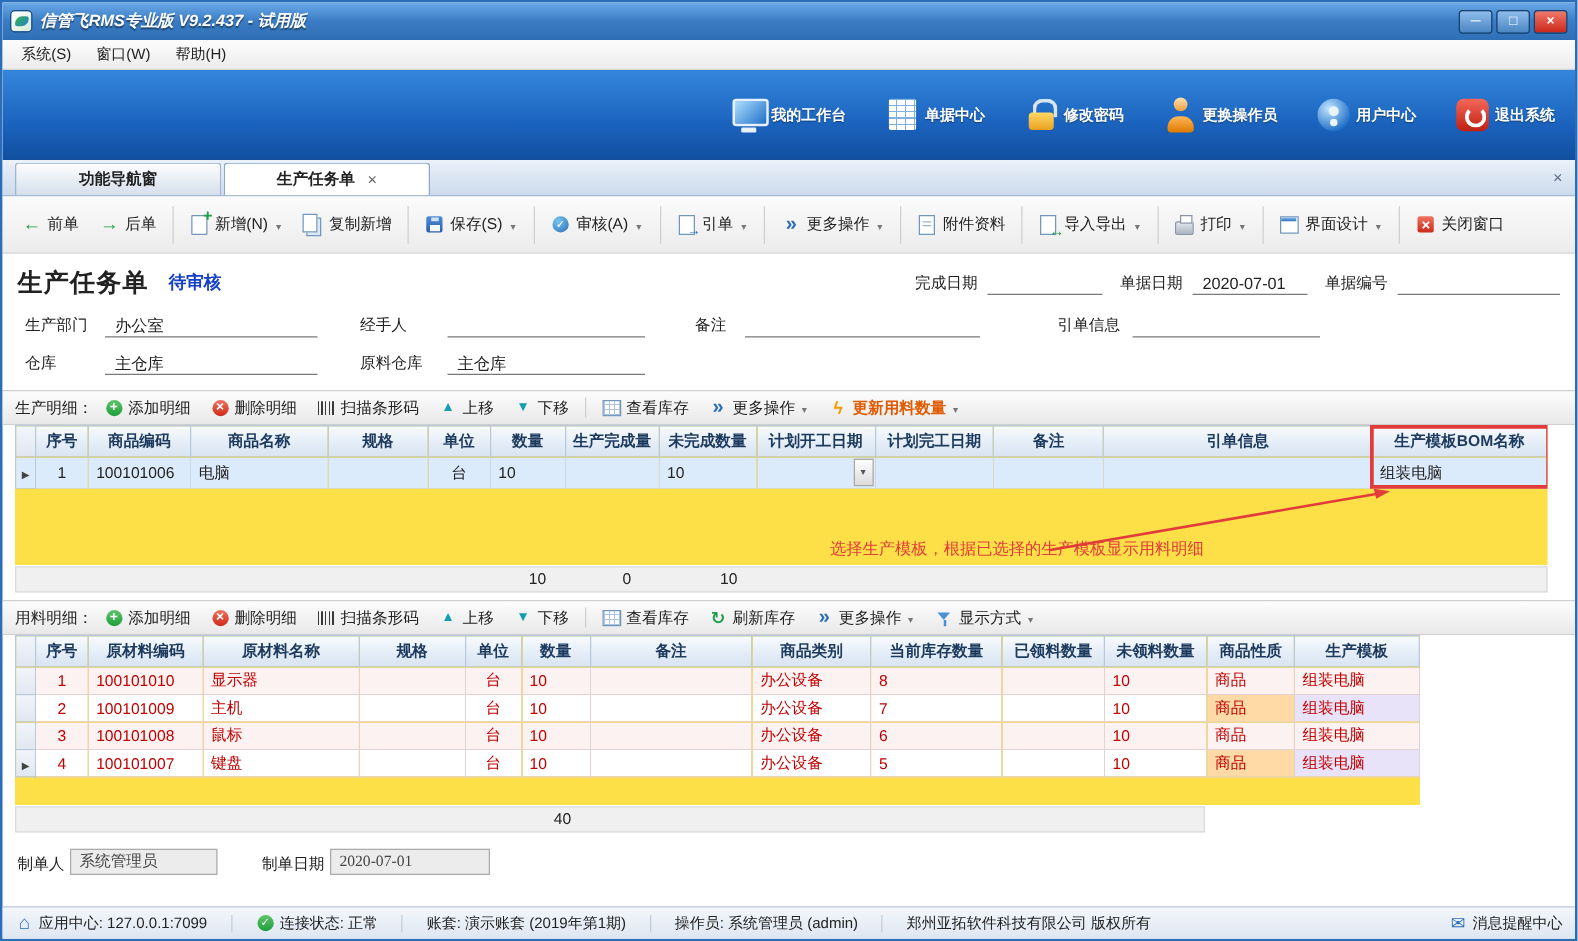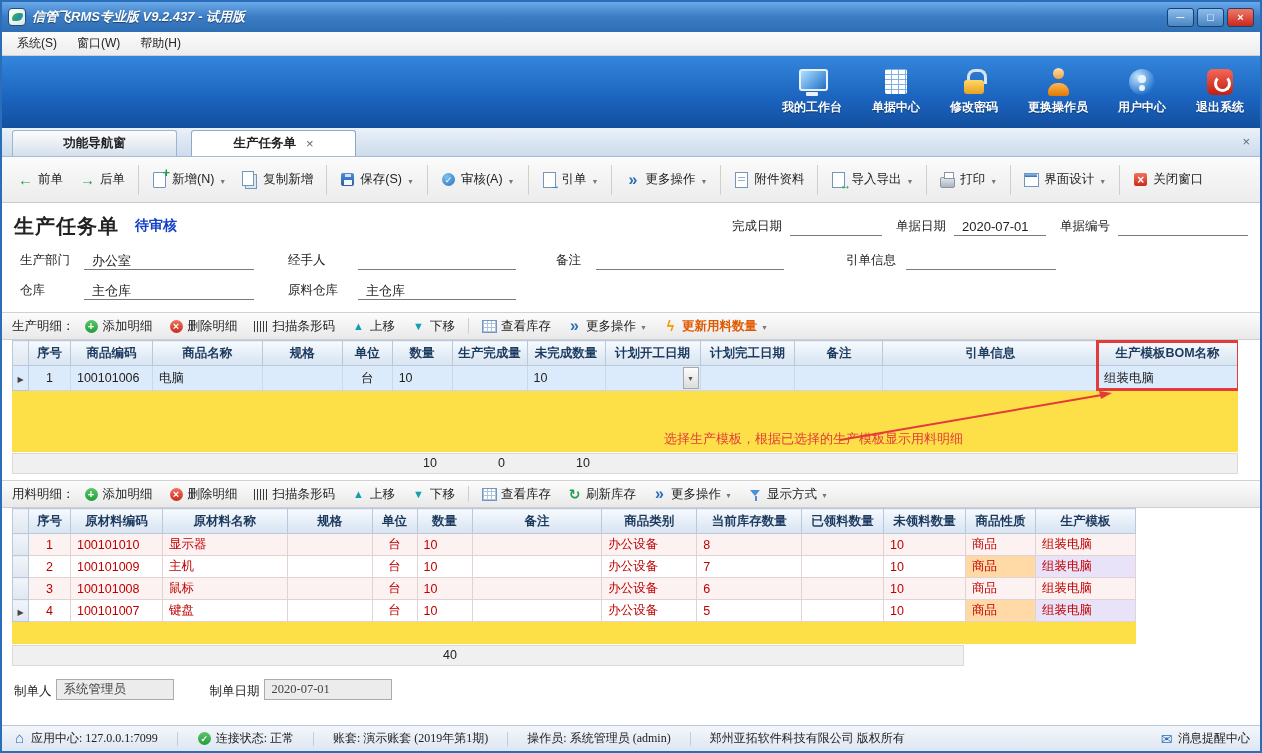--- a/index.html
+++ b/index.html
@@ -26,7 +26,7 @@
   .brand-name{color:#fff;font-size:27px;font-weight:bold;letter-spacing:2px;text-shadow:1px 2px 2px rgba(0,0,0,.4);}
   .brand-slogan{color:#cde838;font-size:15px;font-weight:bold;font-style:italic;margin-left:2px;text-shadow:1px 1px 1px rgba(0,0,0,.35);}
   .banner-actions{margin-left:auto;display:flex;gap:30px;}
-  .banner-action{display:flex;flex-direction:column;align-items:center;gap:3px;color:#fff;font-weight:bold;font-size:12px;text-shadow:0 1px 1px rgba(0,0,0,.4);}
+  .banner-action{display:flex;flex-direction:row;align-items:center;gap:3px;color:#fff;font-weight:bold;font-size:12px;text-shadow:0 1px 1px rgba(0,0,0,.4);}
   .bicon{width:30px;height:28px;position:relative;display:inline-block;}
   .workbench-icon::before{content:"";position:absolute;left:2px;top:1px;width:25px;height:18px;border:2px solid #e8f1fb;border-radius:3px;background:linear-gradient(135deg,#aee0ff,#1f6fc8);}
   .workbench-icon::after{content:"";position:absolute;left:9px;bottom:0;width:12px;height:4px;background:#e8f1fb;border-radius:1px;}

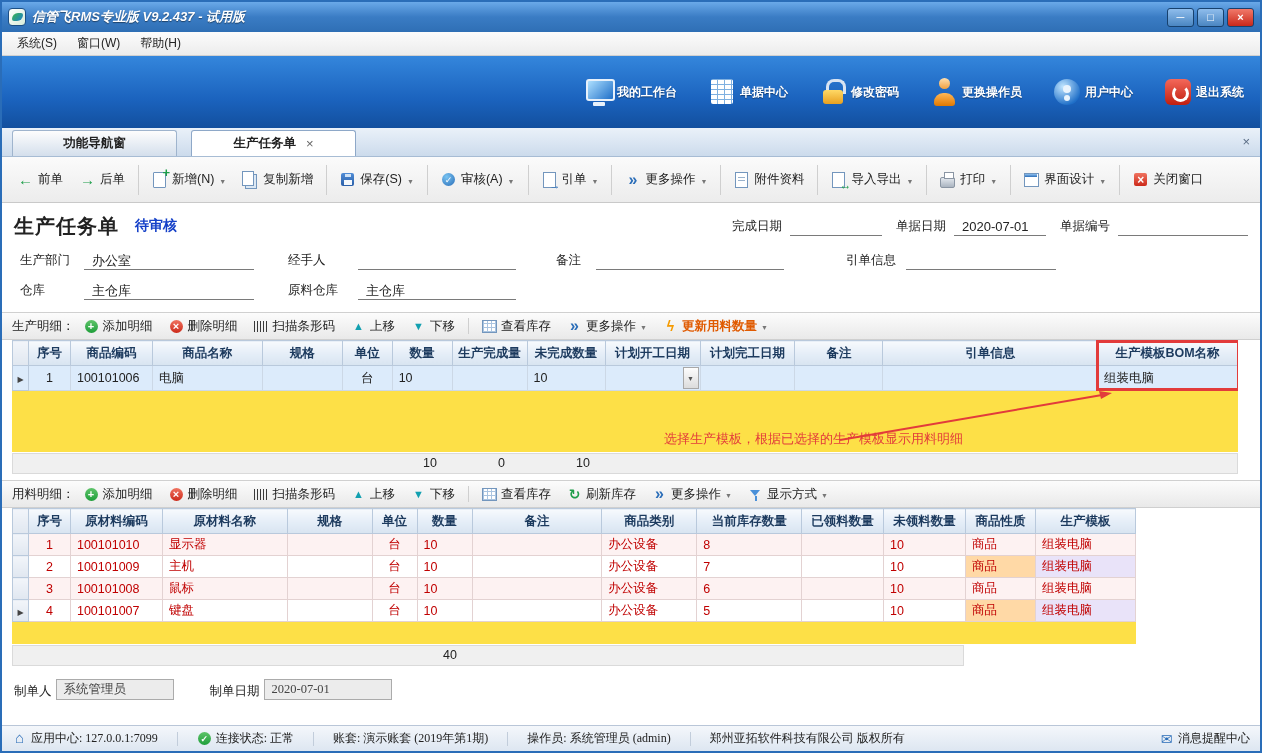--- a/index.html
+++ b/index.html
@@ -42,7 +42,7 @@
 
   
   .tabstrip{height:29px;background:linear-gradient(180deg,#eaf1f9,#ccdbec);display:flex;align-items:flex-end;padding:3px 10px 0;border-bottom:1px solid #a7bcd4;position:relative;}
-  .tabs{display:flex;gap:14px;}
+  .tabs{display:flex;gap:2px;}
   .tab{height:26px;min-width:165px;padding:0 14px;display:flex;align-items:center;justify-content:center;gap:10px;font-weight:bold;font-size:12.5px;border-radius:3px 3px 0 0;}
   .tab.inactive{background:linear-gradient(180deg,#fdfdfd,#d4dfec);border:1px solid #9fb4cd;border-bottom:none;}
   .tab.active{background:#fff;border:1px solid #8ea8c8;border-bottom:none;}

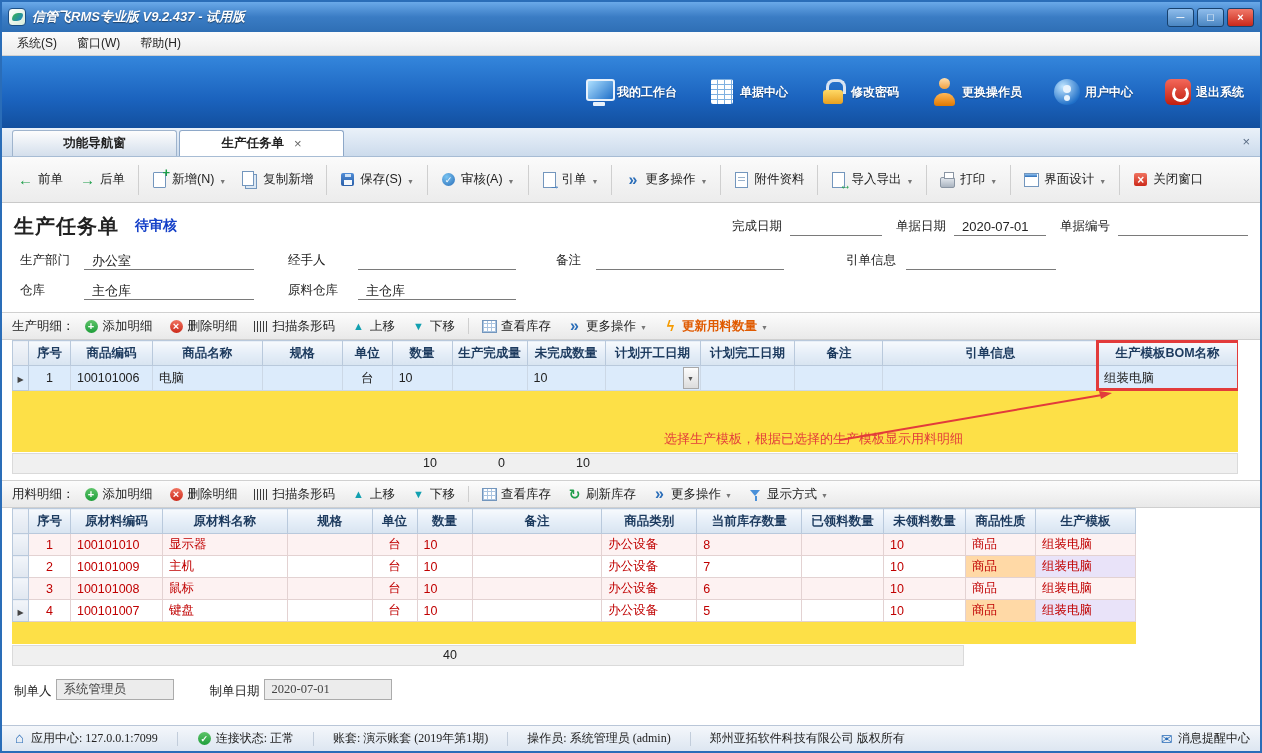--- a/index.html
+++ b/index.html
@@ -136,7 +136,7 @@
 
   
   .statusbar{position:absolute;left:0;right:0;bottom:0;height:26px;background:linear-gradient(180deg,#f4f7fb,#dde6f1);border-top:1px solid #b9c6d8;display:flex;align-items:center;padding:0 10px;font-size:12px;gap:9px;}
-  .statusbar-items{display:flex;align-items:center;gap:19px;font-family:Liberation Serif, serif;}
+  .statusbar-items{display:flex;align-items:center;gap:19px;}
   .status-item{display:flex;align-items:center;gap:4px;}
   .status-sep{width:1px;height:14px;background:#c2cddb;}
   .statusbar-right{margin-left:auto;display:flex;align-items:center;gap:4px;}

